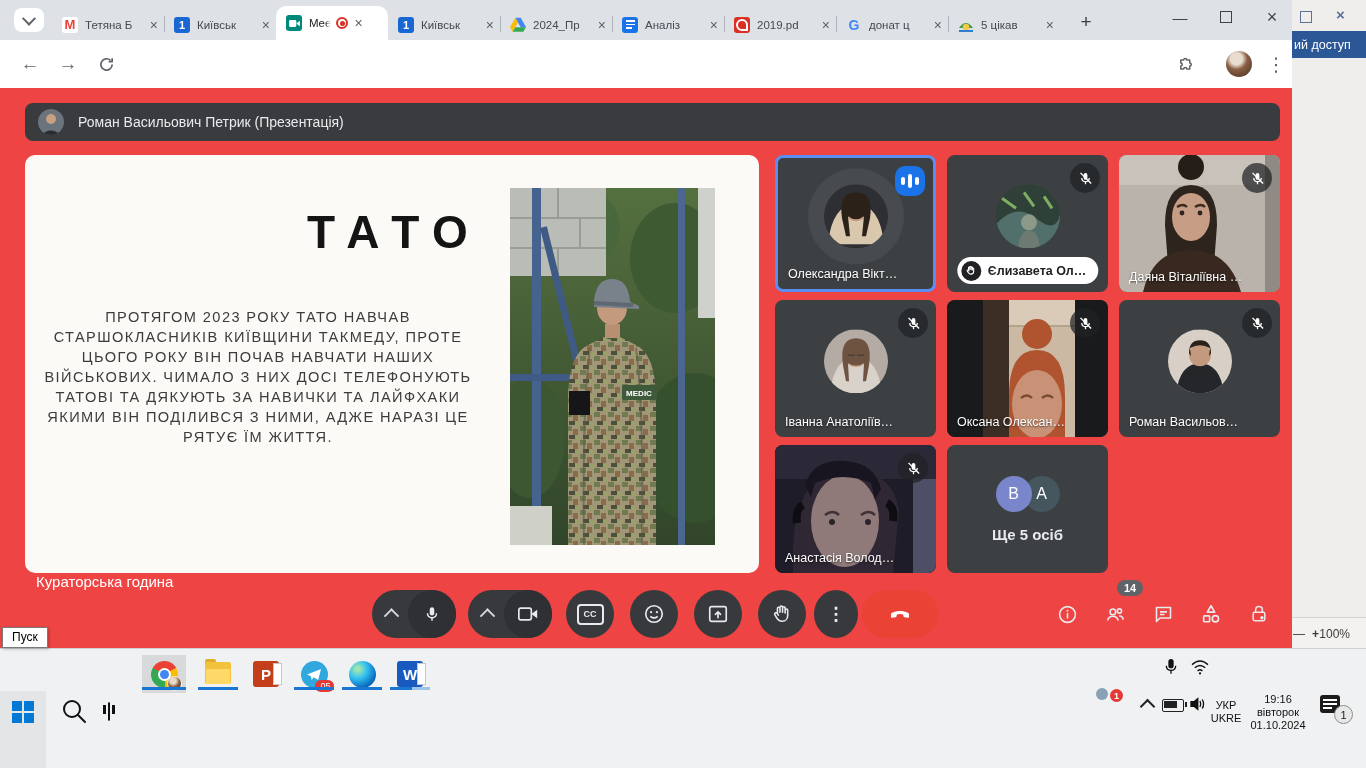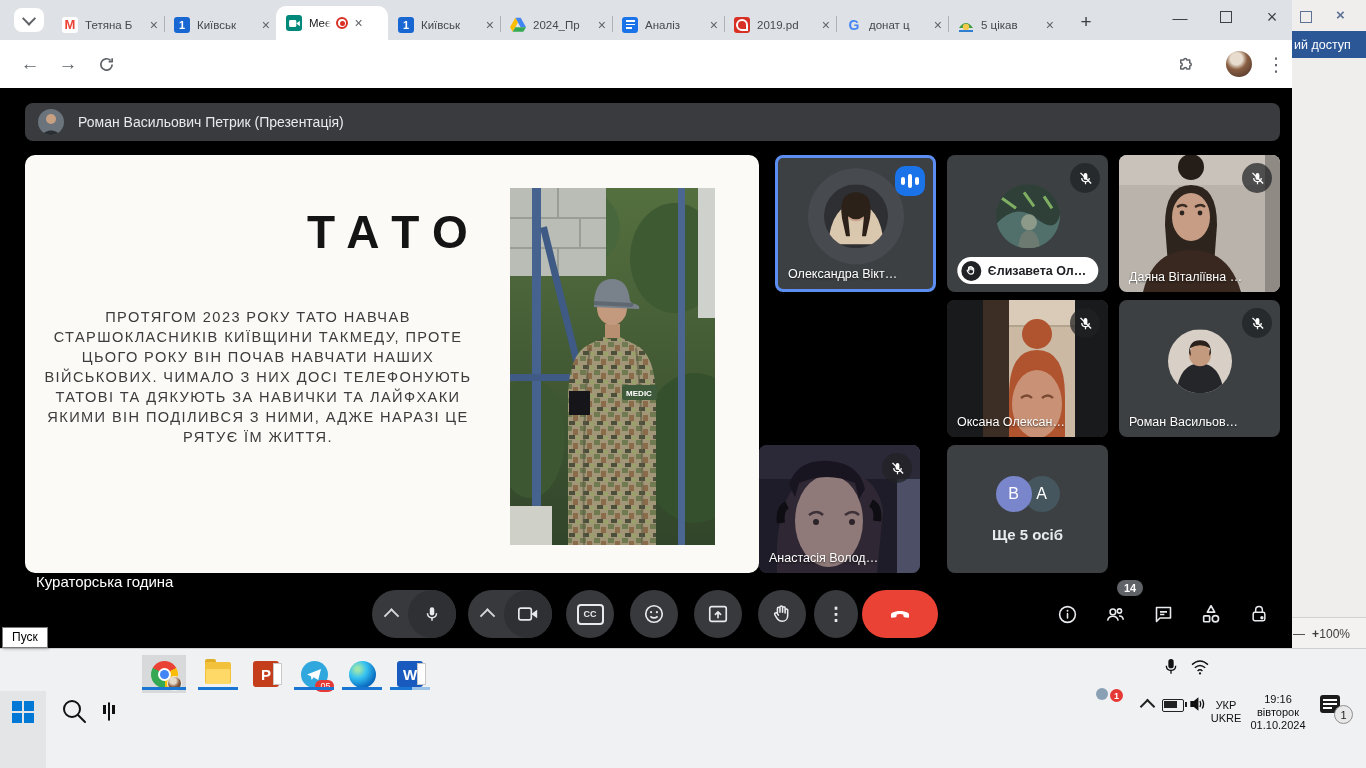--- a/index.html
+++ b/index.html
@@ -48,7 +48,7 @@
   .avatar-chrome{left:1226px;top:11px;width:26px;height:26px;border-radius:50%;
     background:radial-gradient(circle at 40% 30%,#e7dccd 25%,#8a5f43 45%,#5d4030 80%)}
   
-  .meet{left:0;top:88px;width:1292px;height:560px;background:#000000}
+  .meet{left:0;top:88px;width:1292px;height:560px;background:#ef4444}
   .banner{left:25px;top:15px;width:1255px;height:38px;background:#3a3b3e;border-radius:8px;
     display:flex;align-items:center}
   .bav{width:26px;height:26px;border-radius:50%;margin:0 14px 0 13px;overflow:hidden;flex:0 0 26px}

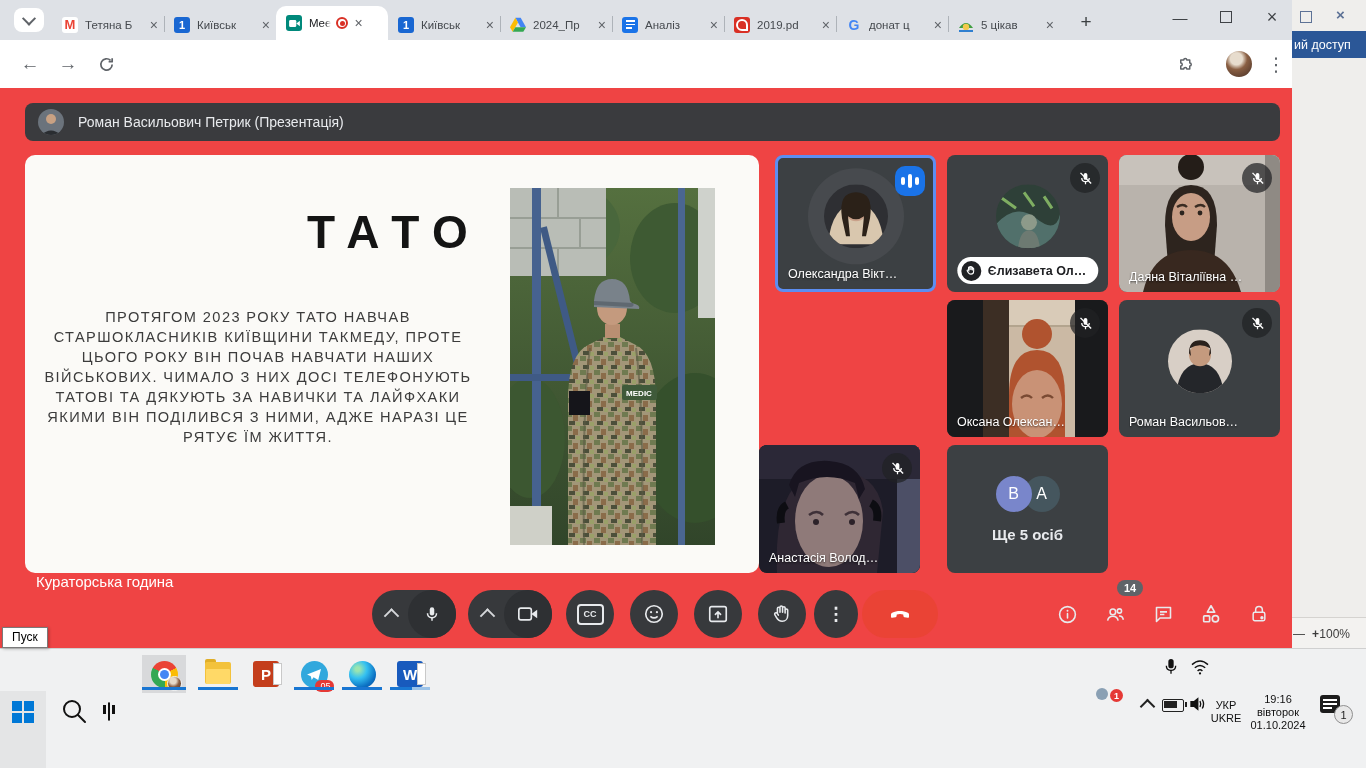--- a/index.html
+++ b/index.html
@@ -420,6 +420,27 @@
         <div class="tname">Даяна Віталіївна …</div>
       </div>
 
+      <div class="ab tile" style="left:775px;top:212px;width:161px;height:137px">
+        <div class="avwrap plain">
+          <span class="avimg">
+            <svg width="64" height="64" viewBox="0 0 64 64">
+                <rect width="64" height="64" fill="#b4aca4"></rect>
+                <path d="M6 64q4-36 26-36t26 36z" fill="#d8d2cb"></path>
+                <circle cx="32" cy="27" r="11" fill="#d3ab90"></circle>
+                <path d="M19 36Q15 9 32 9t13 27l-3 16h-3l1-18q-8 5-16 0l1 18h-3z" fill="#6d5340"></path>
+                <path d="M24 26h7M33 26h7" stroke="#4c4036" stroke-width="1.6" fill="none"></path>
+              </svg>
+          </span>
+        </div>
+        <div class="micoff">
+          <svg width="15" height="15" viewBox="0 0 24 24">
+              <path d="M12 14a3 3 0 0 0 3-3V6a3 3 0 0 0-6 0v5a3 3 0 0 0 3 3z" fill="#fff"></path>
+              <path d="M17 11a5 5 0 0 1-10 0H5a7 7 0 0 0 6 6.9V21h2v-3.1A7 7 0 0 0 19 11z" fill="#fff"></path>
+              <path d="M4 3l17 17" stroke="#fff" stroke-width="2.2"></path>
+            </svg>
+        </div>
+        <div class="tname">Іванна Анатоліїв…</div>
+      </div>
 
       <div class="ab tile" style="left:947px;top:212px;width:161px;height:137px">
         <svg class="tilebg" viewBox="0 0 161 137" preserveAspectRatio="none">

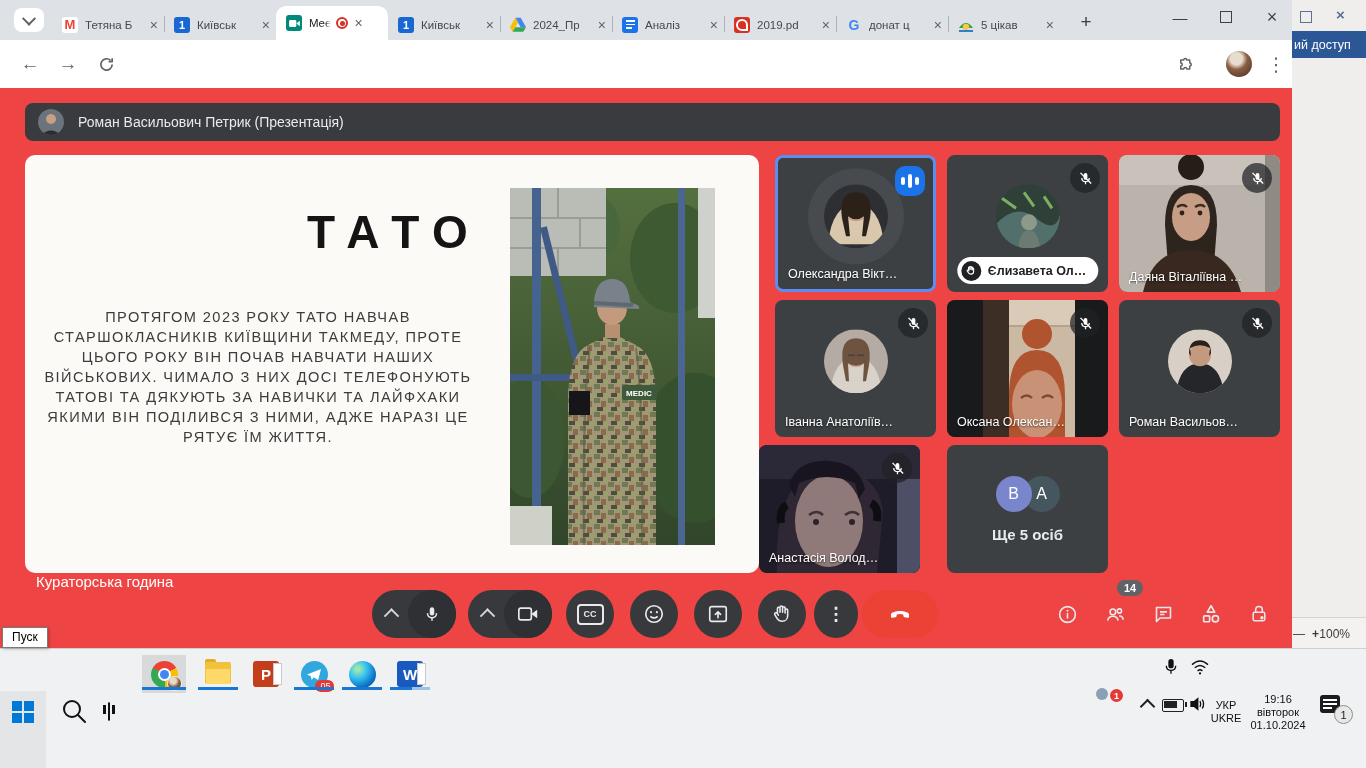--- a/index.html
+++ b/index.html
@@ -485,7 +485,7 @@
         <div class="tname">Роман Васильов…</div>
       </div>
 
-      <div class="ab tile" style="left:759px;top:357px;width:161px;height:128px">
+      <div class="ab tile" style="left:775px;top:357px;width:161px;height:128px">
         <svg class="tilebg" viewBox="0 0 161 128" preserveAspectRatio="none">
           <rect width="161" height="128" fill="#1d1c28"></rect>
           <rect x="138" width="23" height="128" fill="#4c4f66"></rect>

